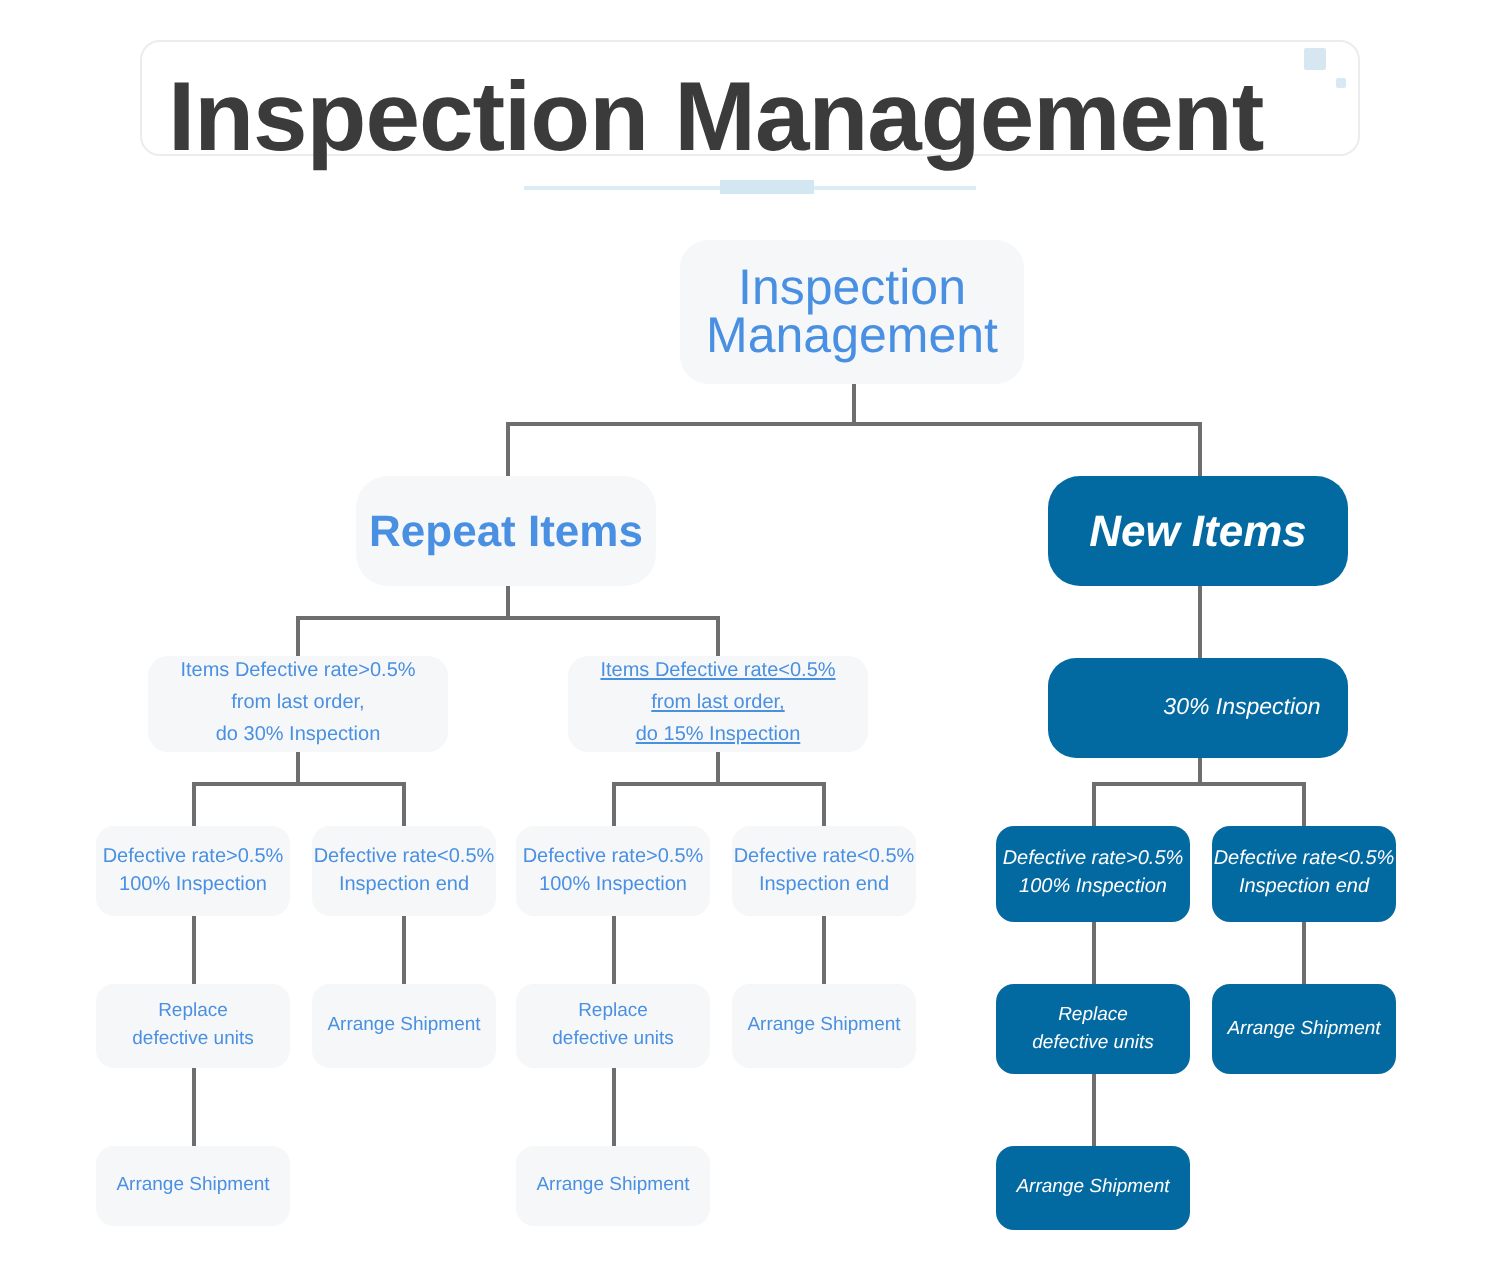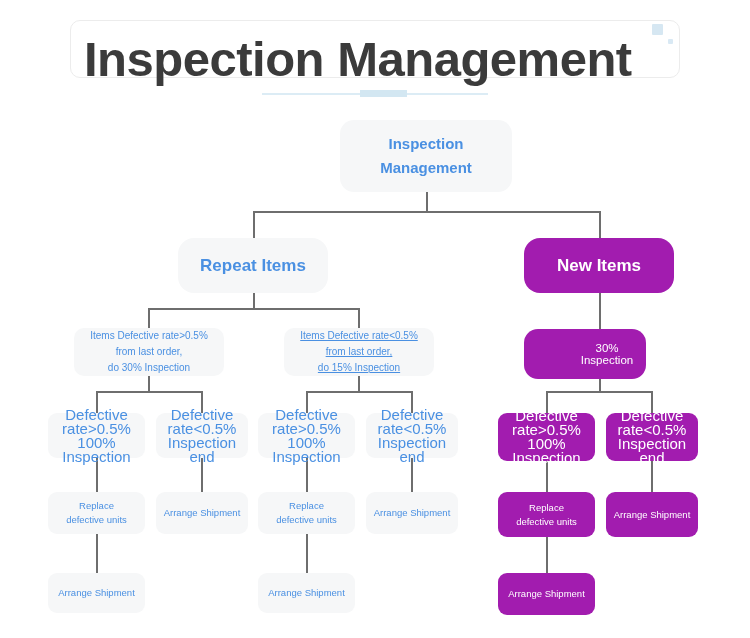--- a/index.html
+++ b/index.html
@@ -39,7 +39,7 @@
   .blue{background:#f6f7f8;color:#4a90e2;}
   .pink{background:#a21caf;color:#ffffff;}
 
-  .n-root{font-size:15px;font-weight:bold;line-height:24px;border-radius:14px;}
+  .n-root{font-size:25px;font-weight:normal;line-height:24px;border-radius:14px;}
   .n-l2{font-size:17px;font-weight:bold;border-radius:16px;}
   .n-l3{font-size:10px;line-height:16px;border-radius:10px;}
   .n-l3p{font-size:11.5px;border-radius:14px;}

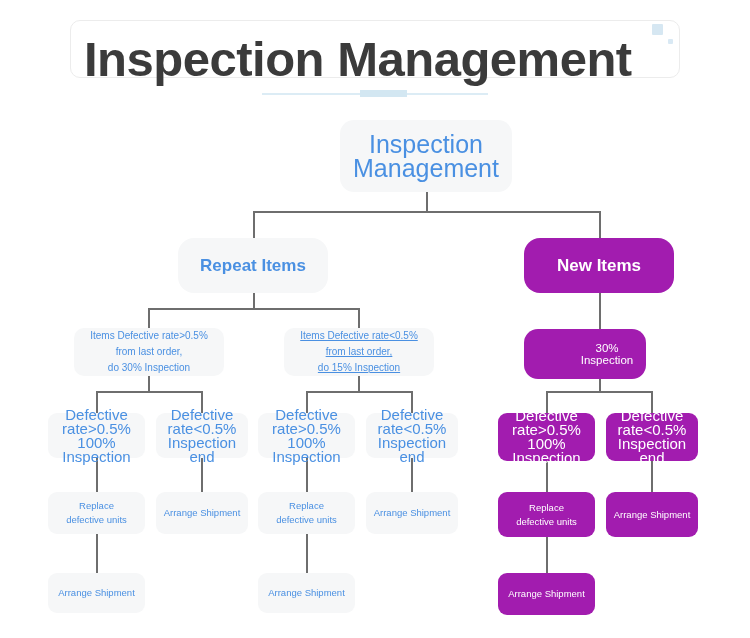--- a/index.html
+++ b/index.html
@@ -40,7 +40,7 @@
   .pink{background:#a21caf;color:#ffffff;}
 
   .n-root{font-size:25px;font-weight:normal;line-height:24px;border-radius:14px;}
-  .n-l2{font-size:17px;font-weight:bold;border-radius:16px;}
+  .n-l2{font-size:22px;font-weight:bold;border-radius:16px;}
   .n-l3{font-size:10px;line-height:16px;border-radius:10px;}
   .n-l3p{font-size:11.5px;border-radius:14px;}
   .n-l4{font-size:15px;line-height:14px;border-radius:9px;}

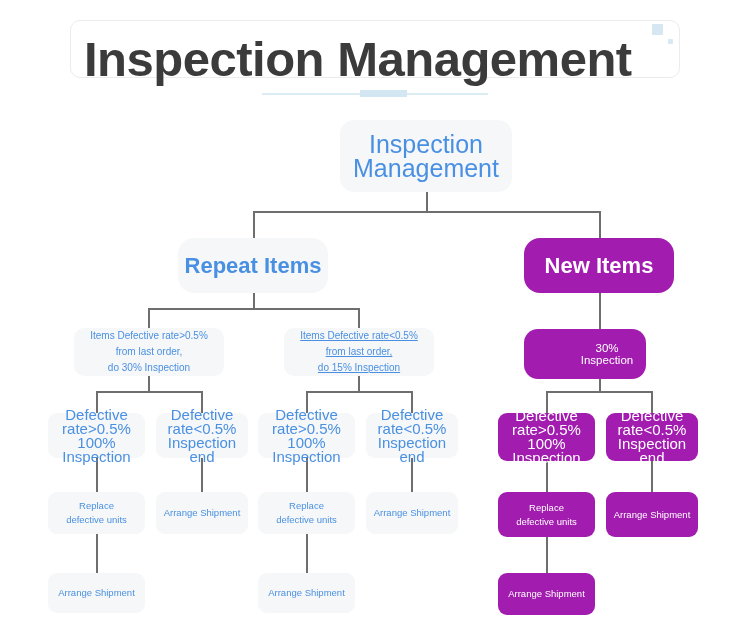--- a/index.html
+++ b/index.html
@@ -37,7 +37,7 @@
     white-space:pre-line;
   }
   .blue{background:#f6f7f8;color:#4a90e2;}
-  .pink{background:#a21caf;color:#ffffff;}
+  .pink{background:#0369a1;color:#ffffff;font-style:italic;}
 
   .n-root{font-size:25px;font-weight:normal;line-height:24px;border-radius:14px;}
   .n-l2{font-size:22px;font-weight:bold;border-radius:16px;}

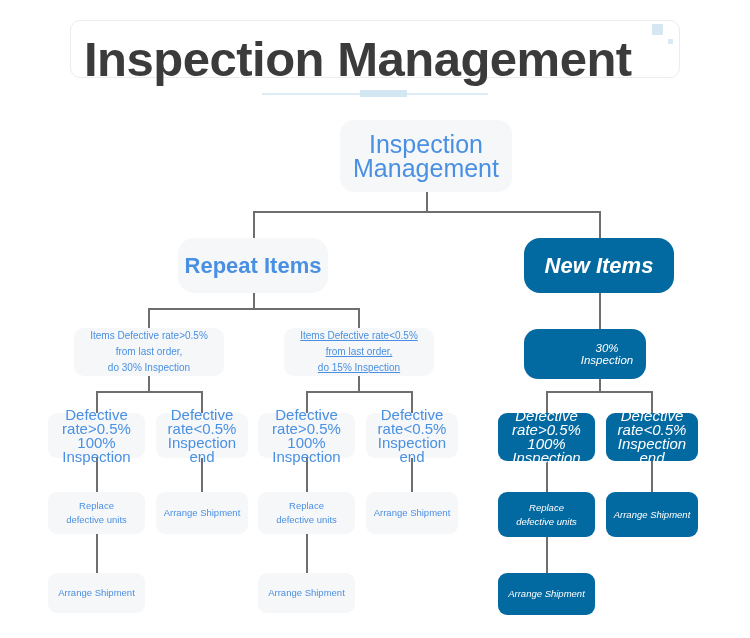--- a/index.html
+++ b/index.html
@@ -114,7 +114,7 @@
   <div class="node blue n-l3" style="left:284px;top:328px;width:150px;height:48px;text-decoration:underline;">Items Defective rate&lt;0.5%
 from last order,
 do 15% Inspection</div>
-  <div class="node pink n-l3p" style="left:524px;top:329px;width:122px;height:50px;padding-left:44px;">30% Inspection</div>
+  <div class="node pink n-l3p" style="left:524px;top:329px;width:150px;height:50px;padding-left:44px;">30% Inspection</div>
 
   <div class="node blue n-l4" style="left:48px;top:413px;width:97px;height:45px;">Defective rate&gt;0.5%
 100% Inspection</div>

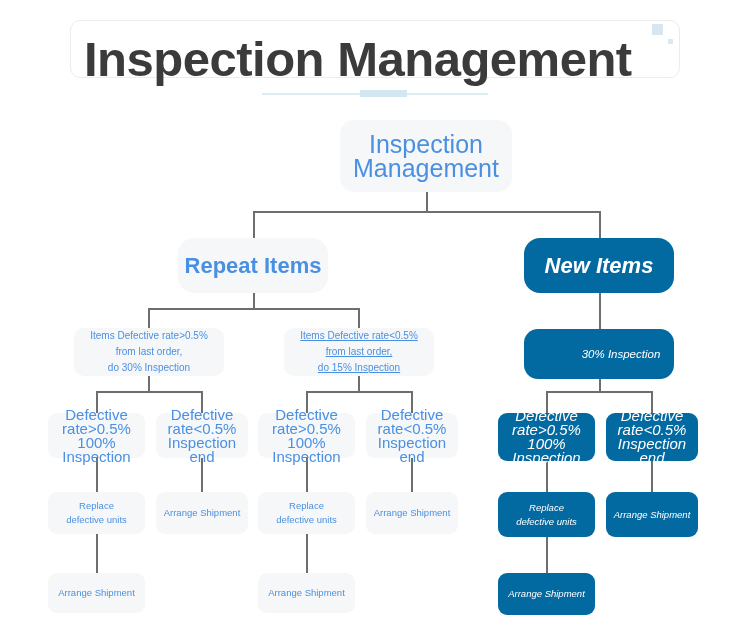--- a/index.html
+++ b/index.html
@@ -43,7 +43,7 @@
   .n-l2{font-size:22px;font-weight:bold;border-radius:16px;}
   .n-l3{font-size:10px;line-height:16px;border-radius:10px;}
   .n-l3p{font-size:11.5px;border-radius:14px;}
-  .n-l4{font-size:15px;line-height:14px;border-radius:9px;}
+  .n-l4{font-size:10px;line-height:14px;border-radius:9px;}
   .n-l5{font-size:9.5px;line-height:14px;border-radius:9px;}
   .n-l6{font-size:9.5px;line-height:14px;border-radius:9px;}
 

